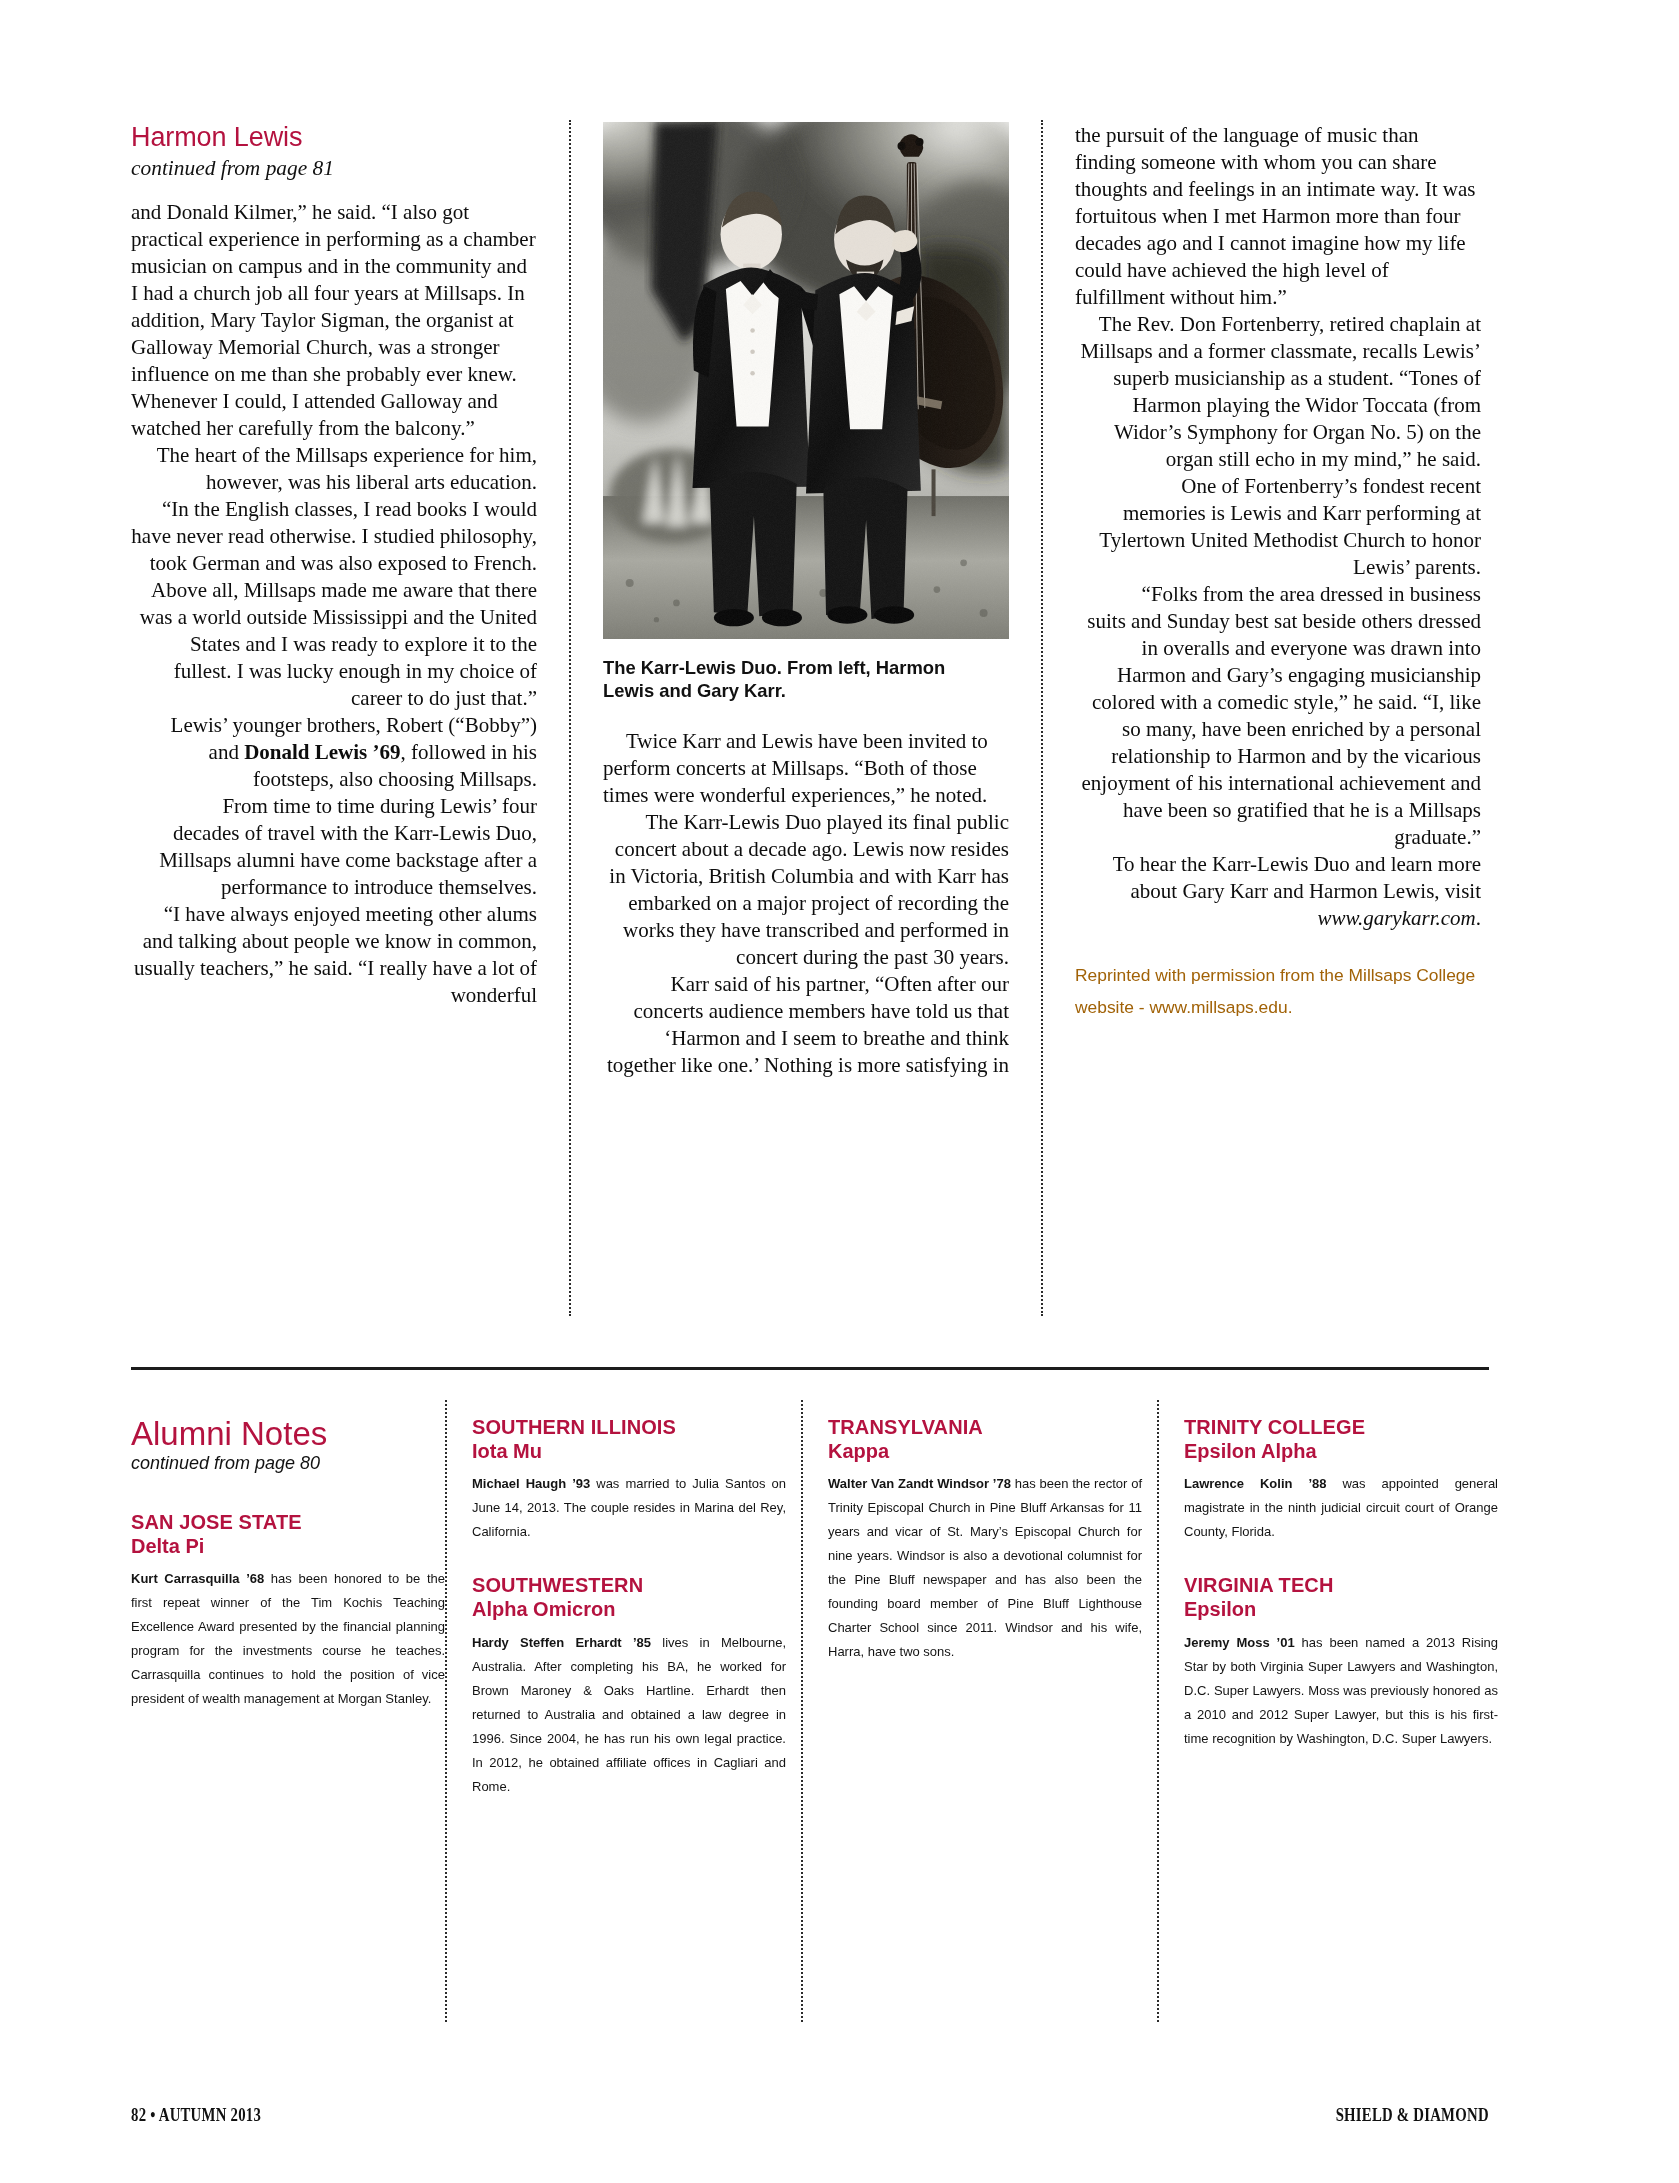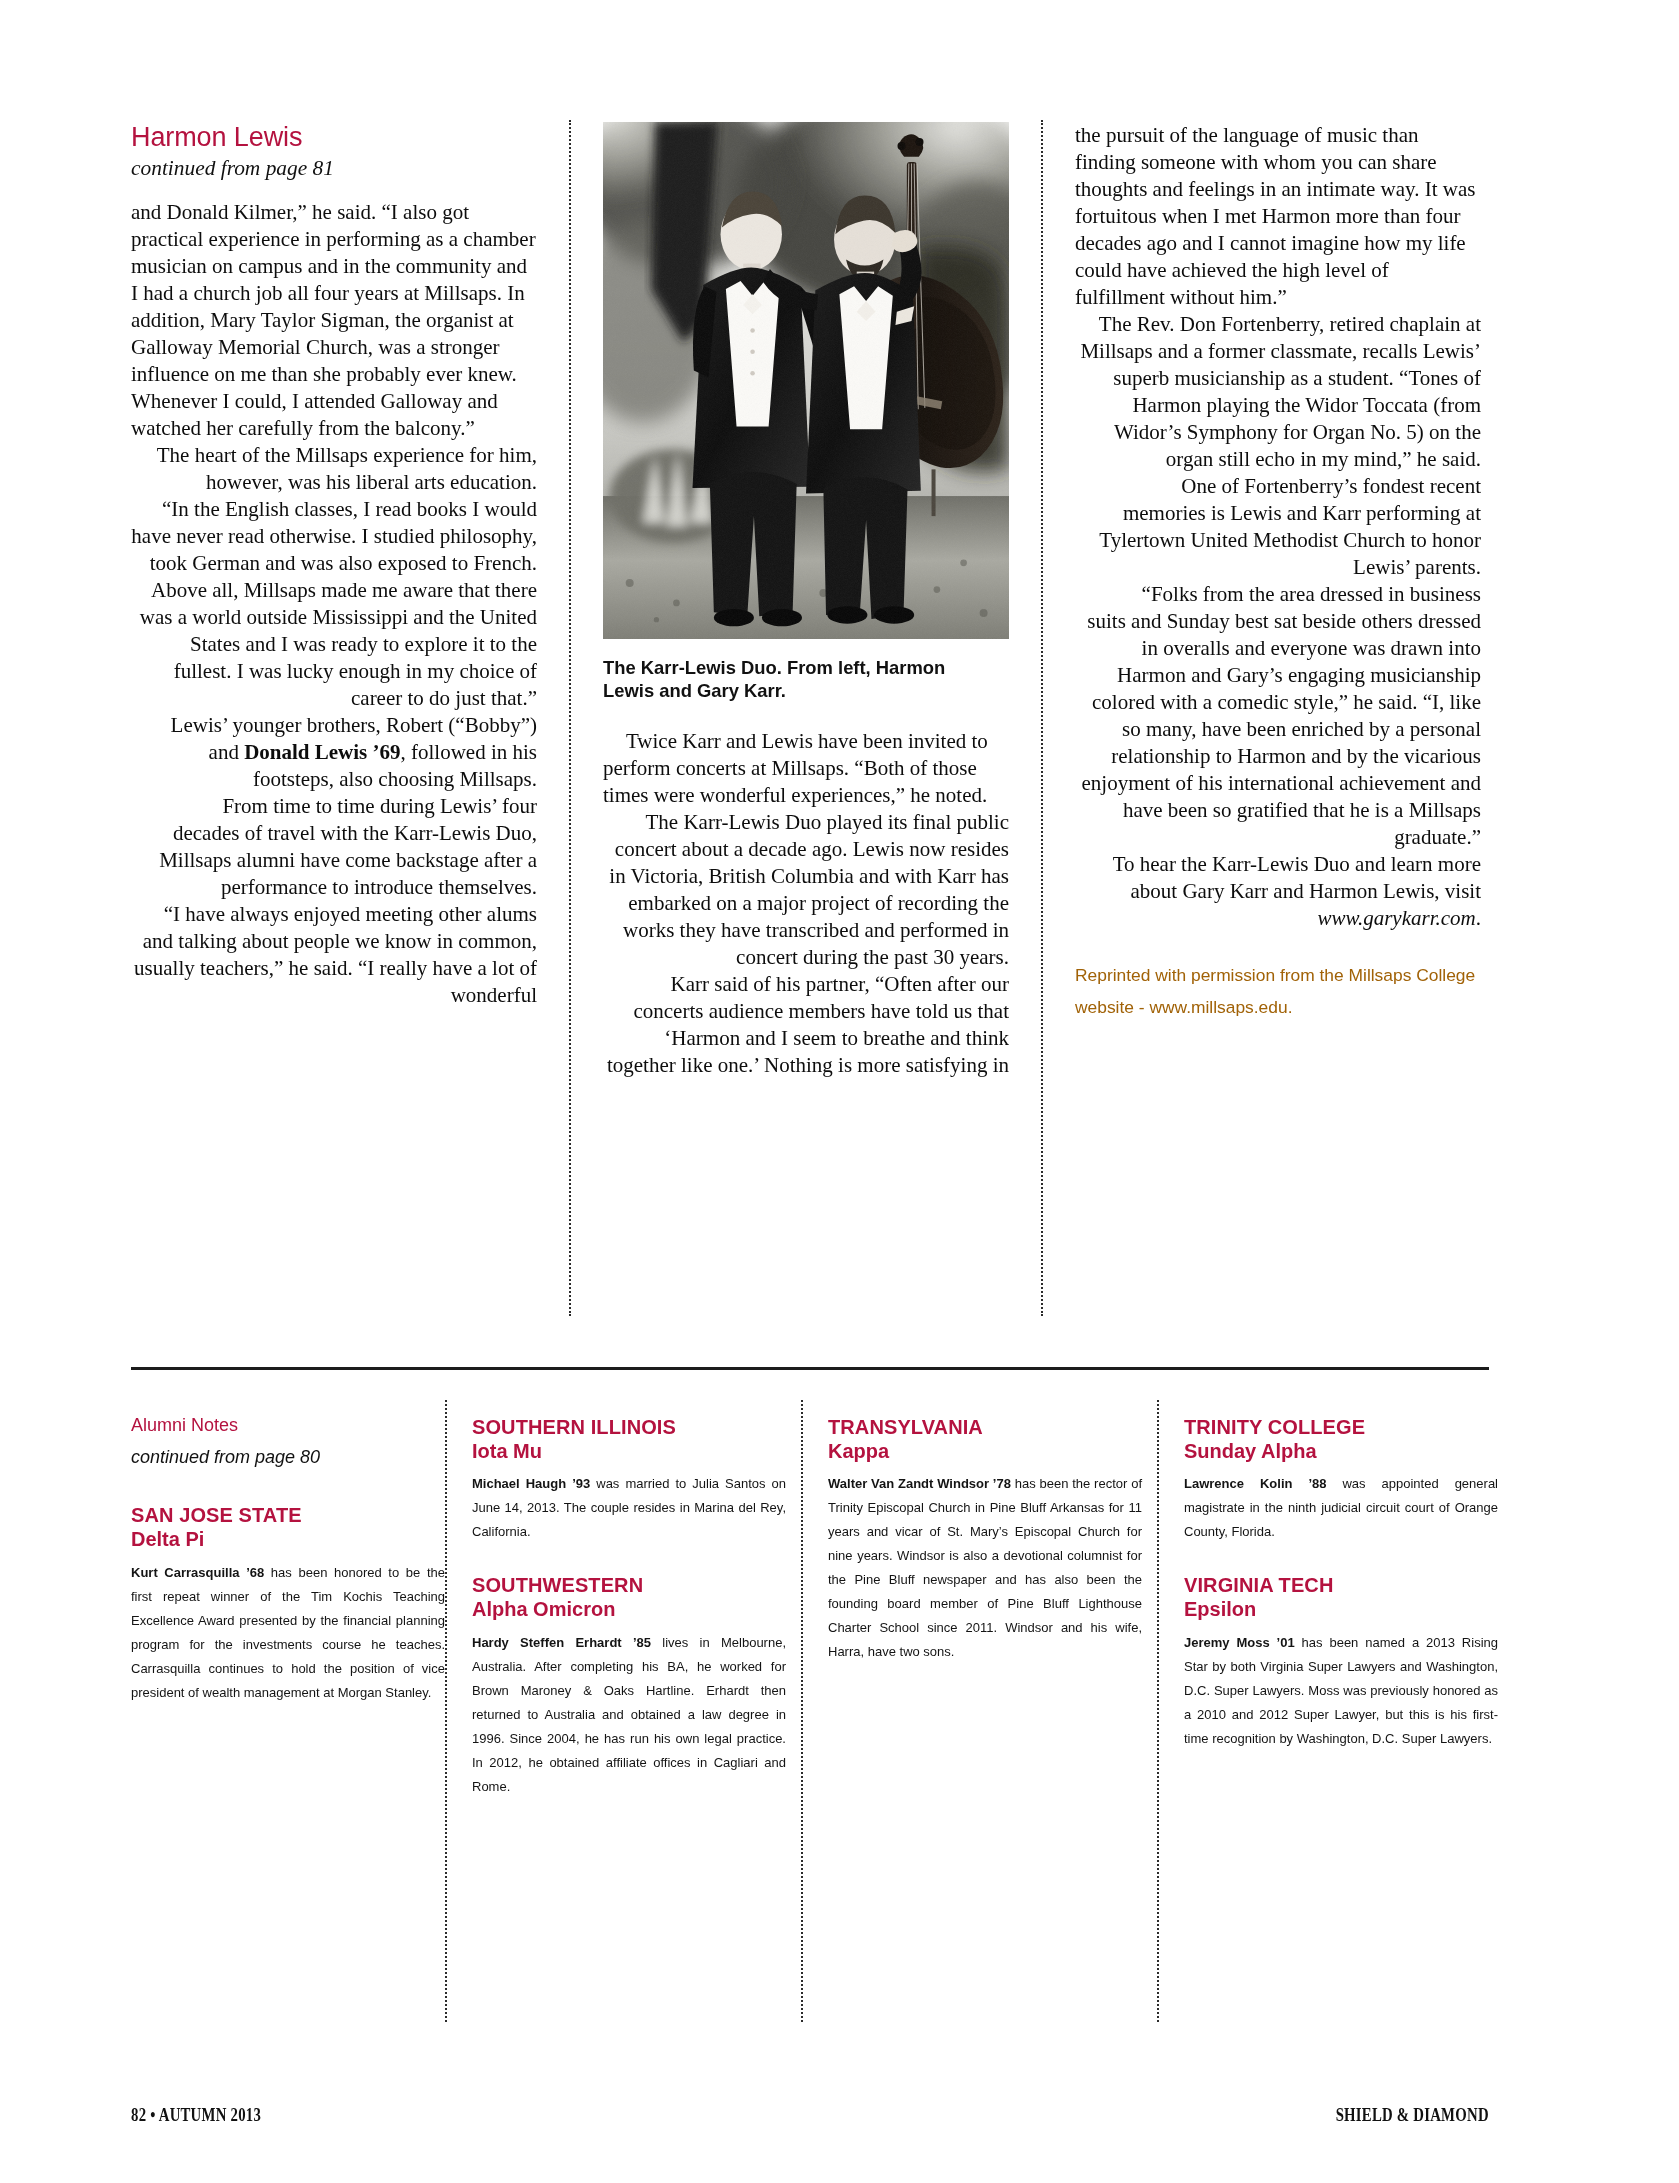--- a/index.html
+++ b/index.html
@@ -154,9 +154,9 @@
   .notes-title {
     color: #b4123f;
     font-family: "Liberation Sans", sans-serif;
-    font-size: 18px;
+    font-size: 33px;
     font-weight: 400;
-    margin: 0 0 11px 0;
+    margin: 0 0 0 0;
     line-height: 1.15;
   }
   .notes-cont {

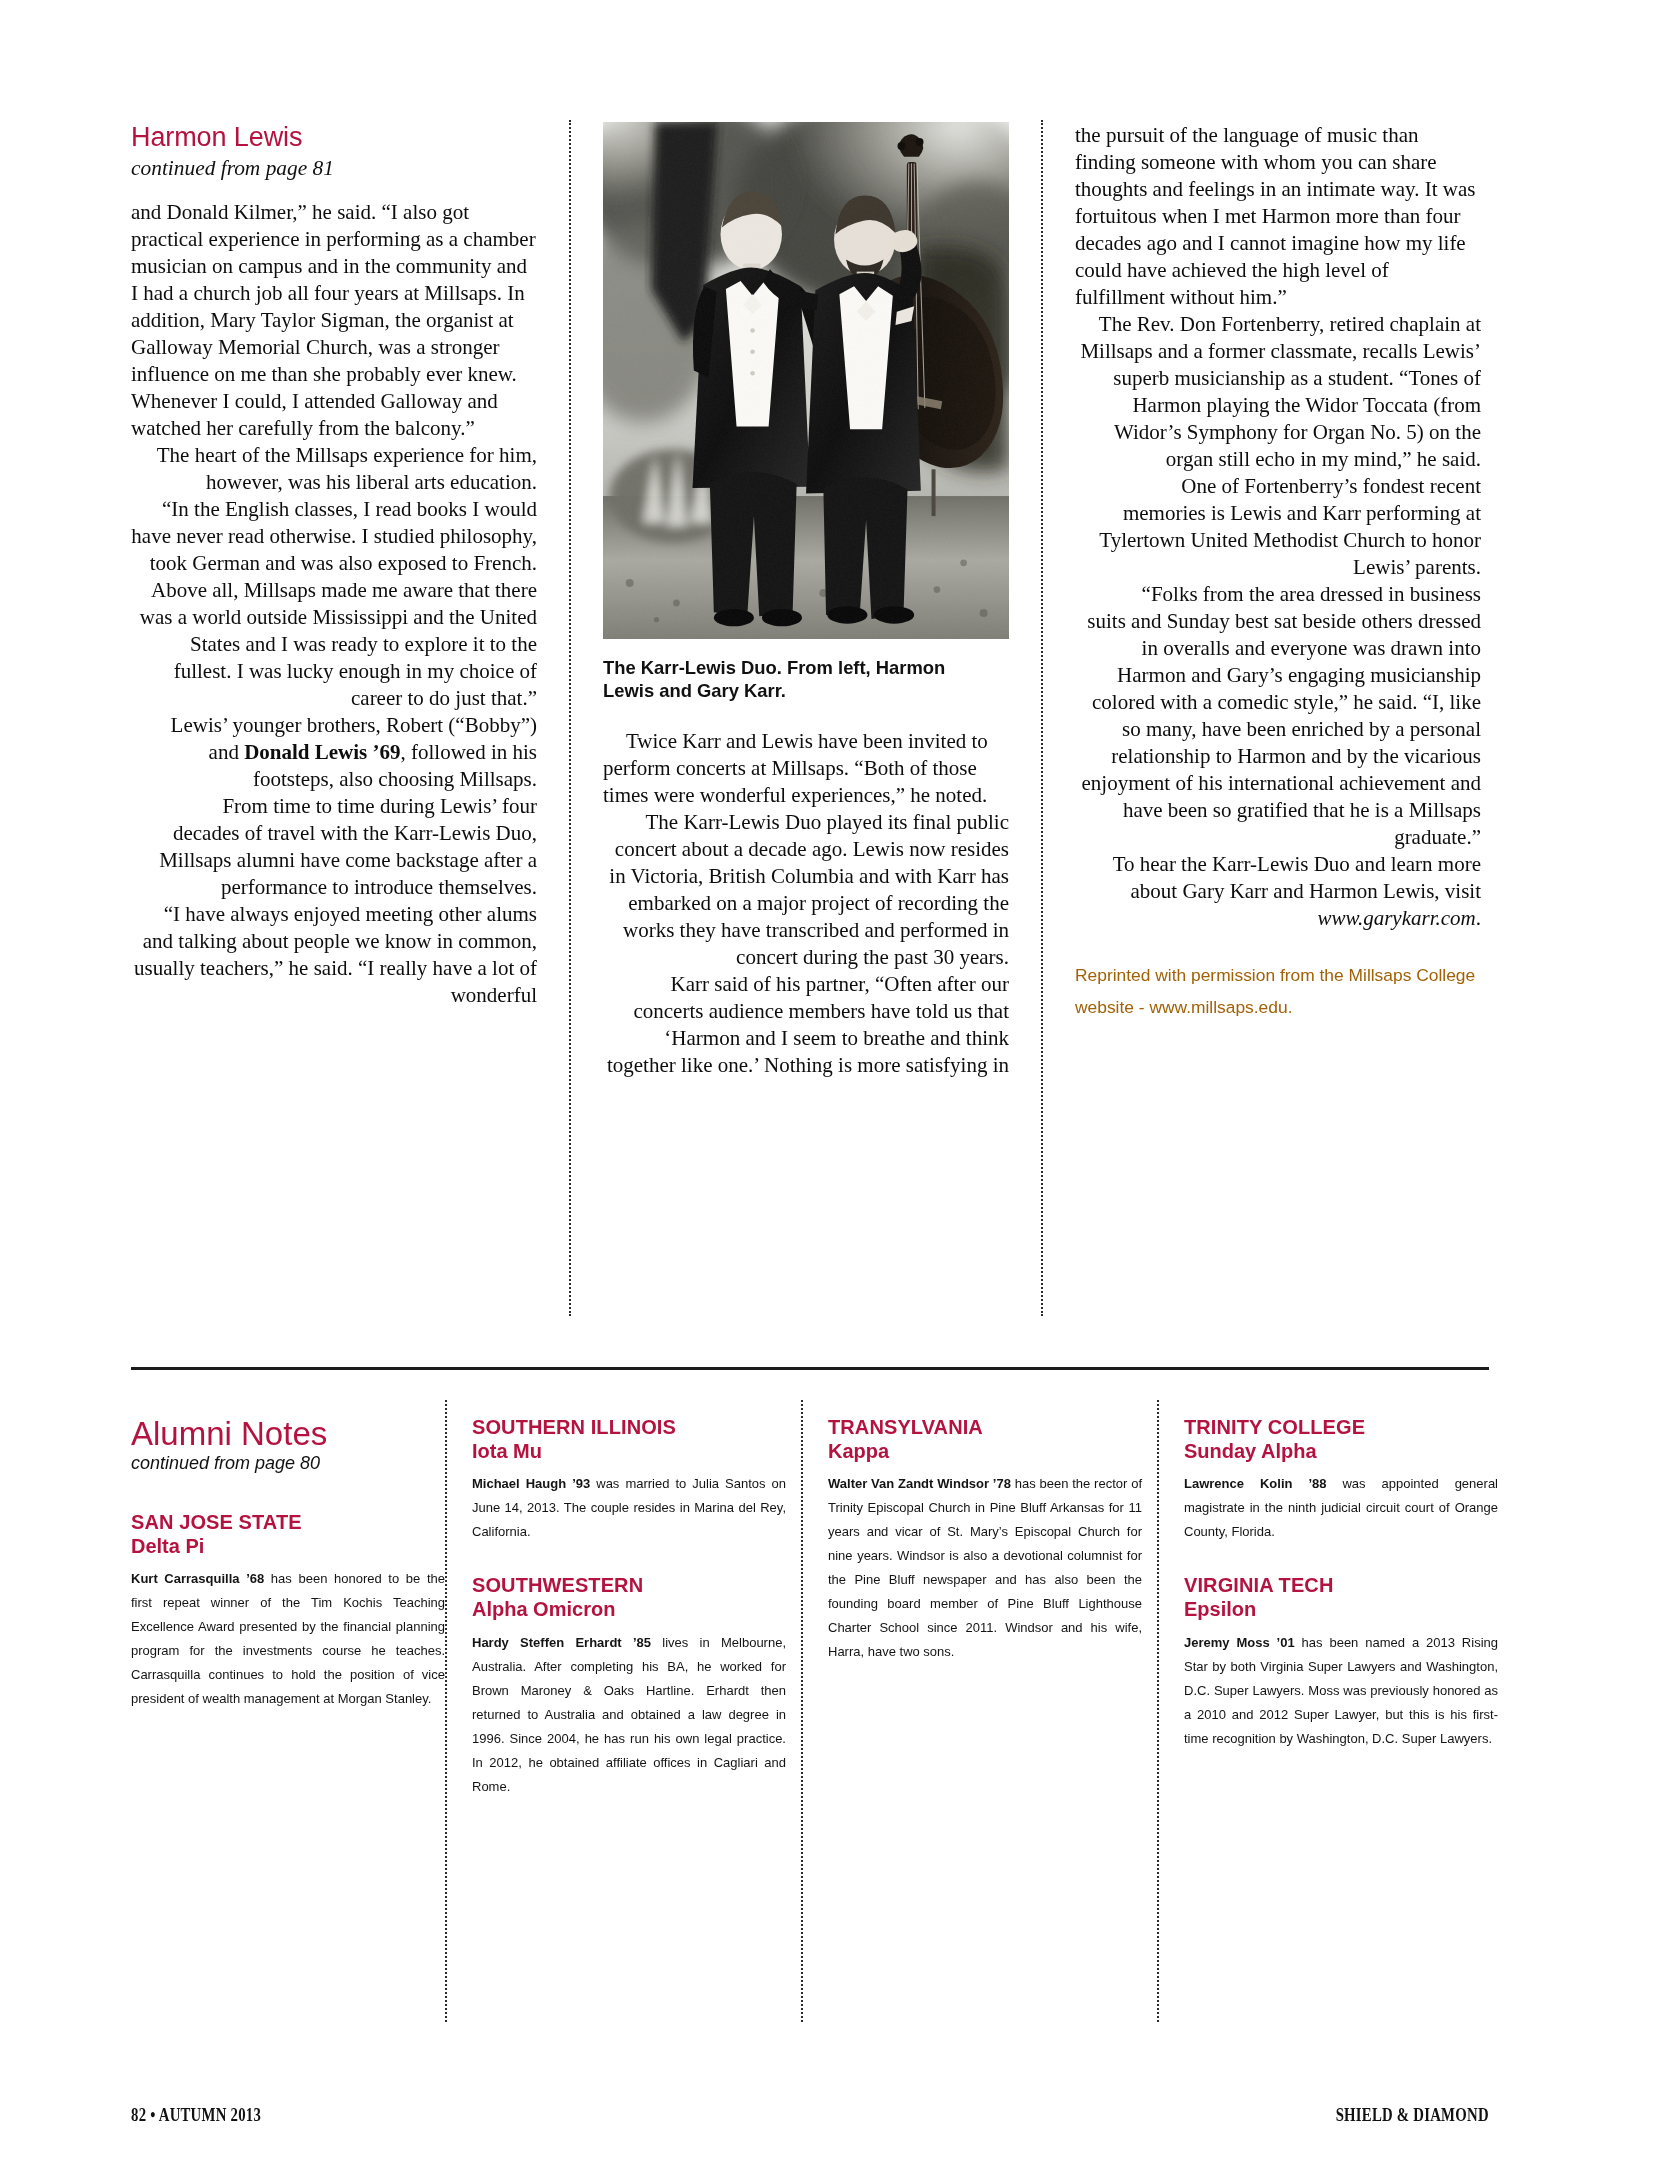--- a/index.html
+++ b/index.html
@@ -445,7 +445,7 @@
     <div class="ncol n4">
       <div class="chapter">
         <span class="school">TRINITY COLLEGE</span>
-        <span class="greek">Sunday Alpha</span>
+        <span class="greek">Epsilon Alpha</span>
       </div>
       <p class="note"><span class="who">Lawrence Kolin ’88</span><span> was appointed general magistrate in the ninth judicial circuit court of Orange County, Florida.</span></p>
 

